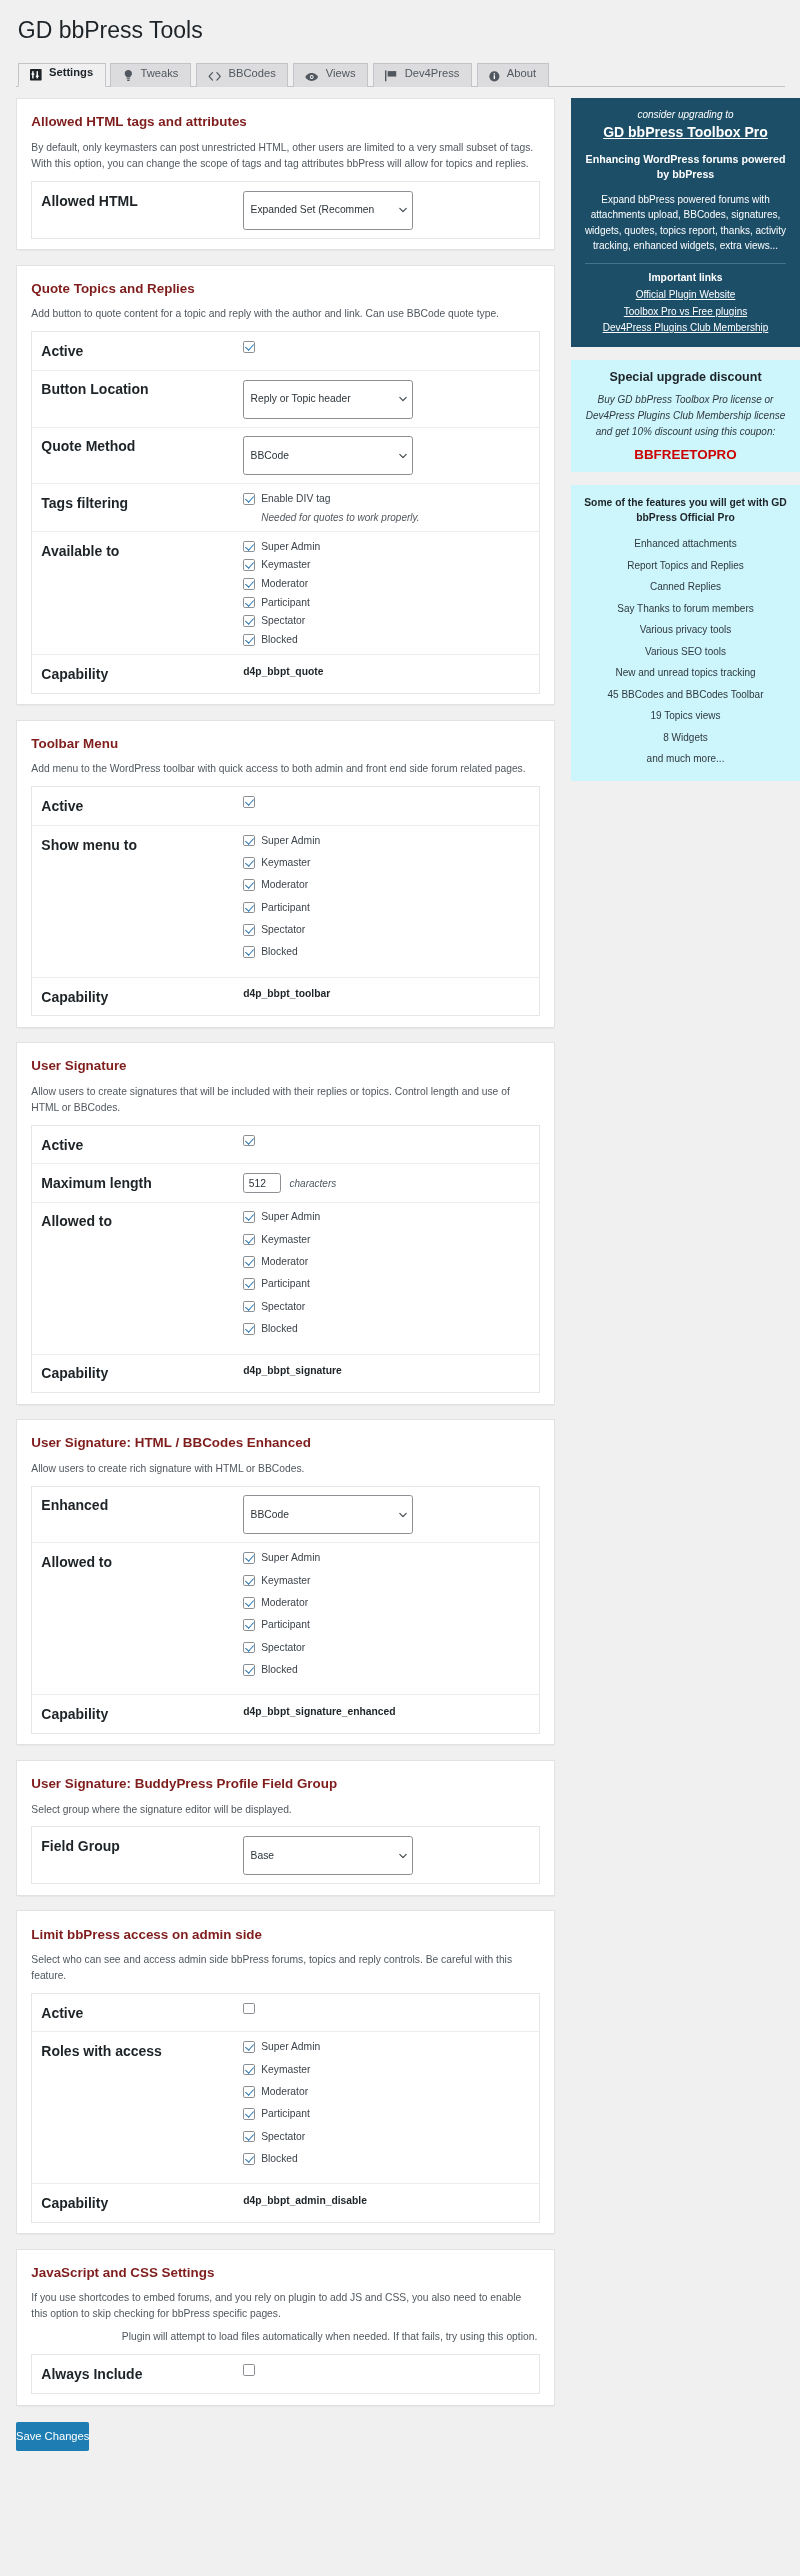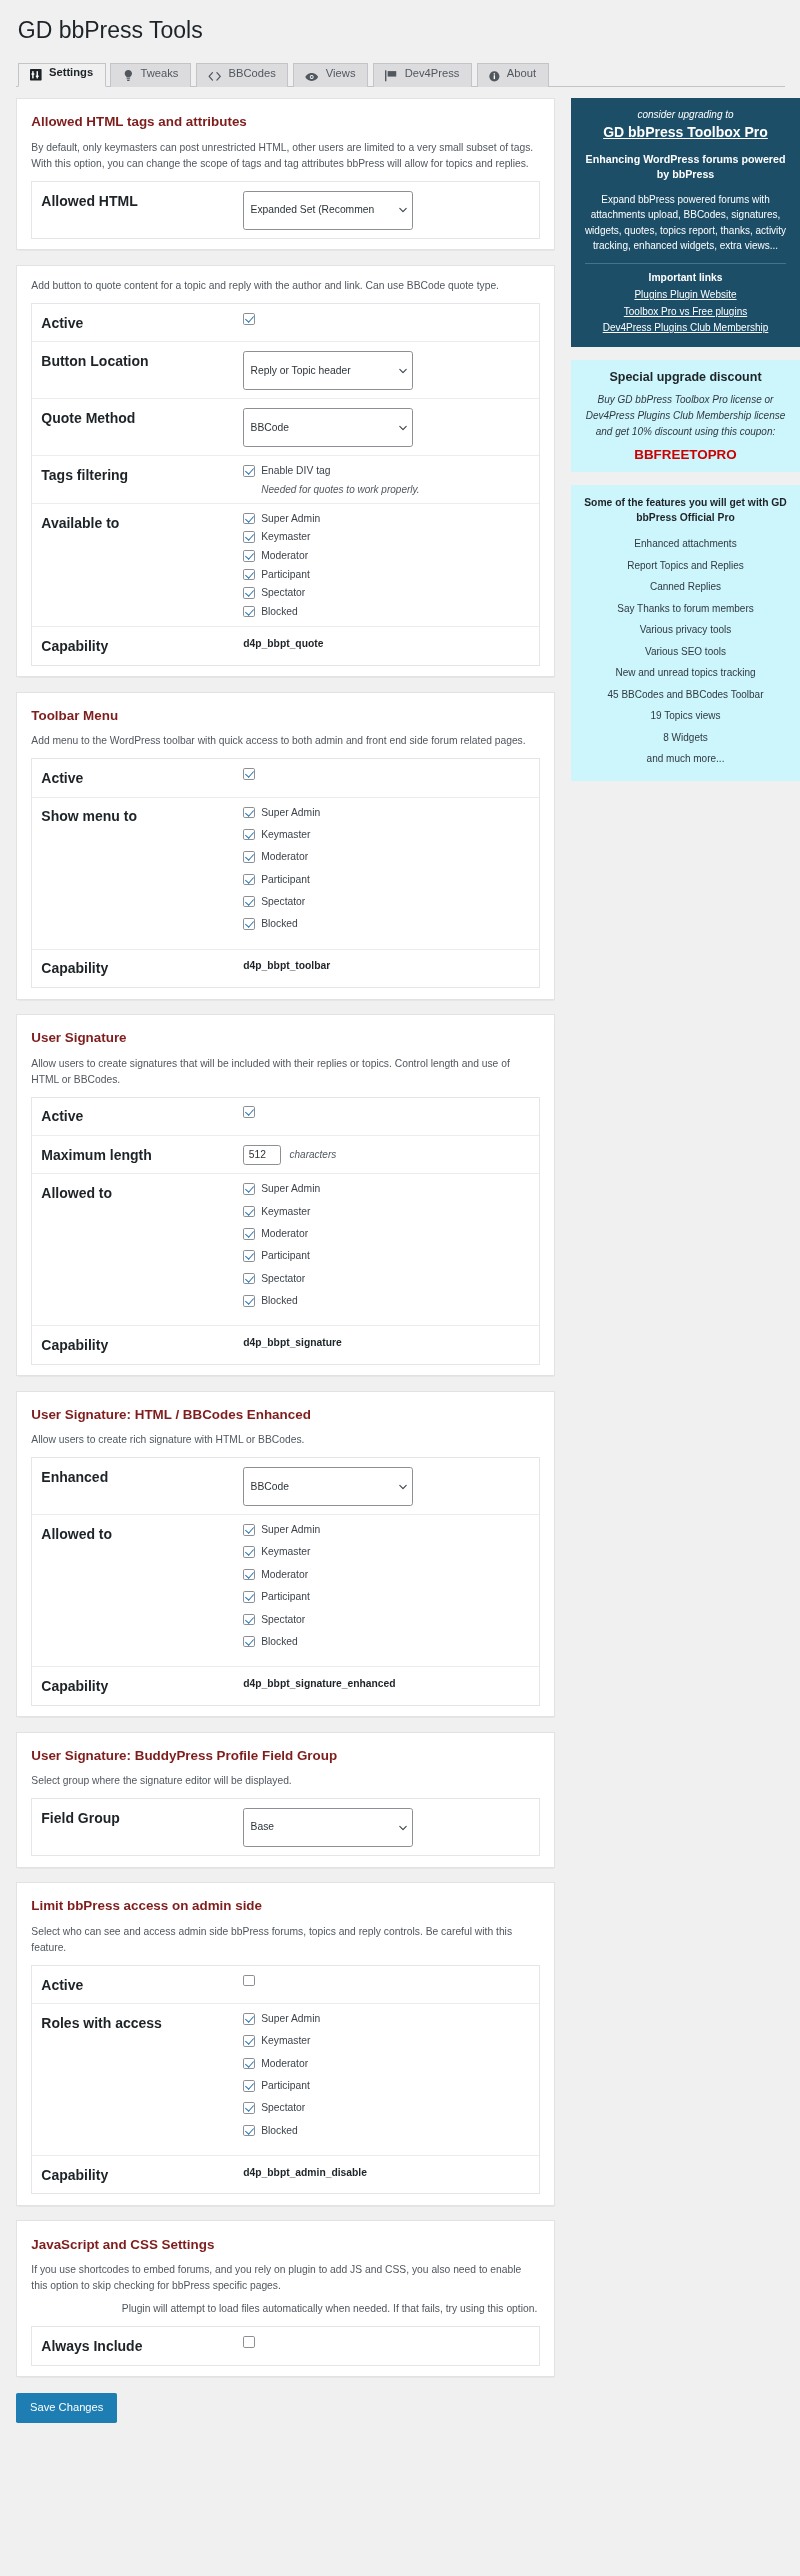--- a/index.html
+++ b/index.html
@@ -302,6 +302,7 @@
       </div>
 
       <div class="panel">
+        <h2>Quote Topics and Replies</h2>
         <p class="desc">Add button to quote content for a topic and reply with the author and link. Can use BBCode quote type.</p>
         <div class="inner">
           <div class="row">

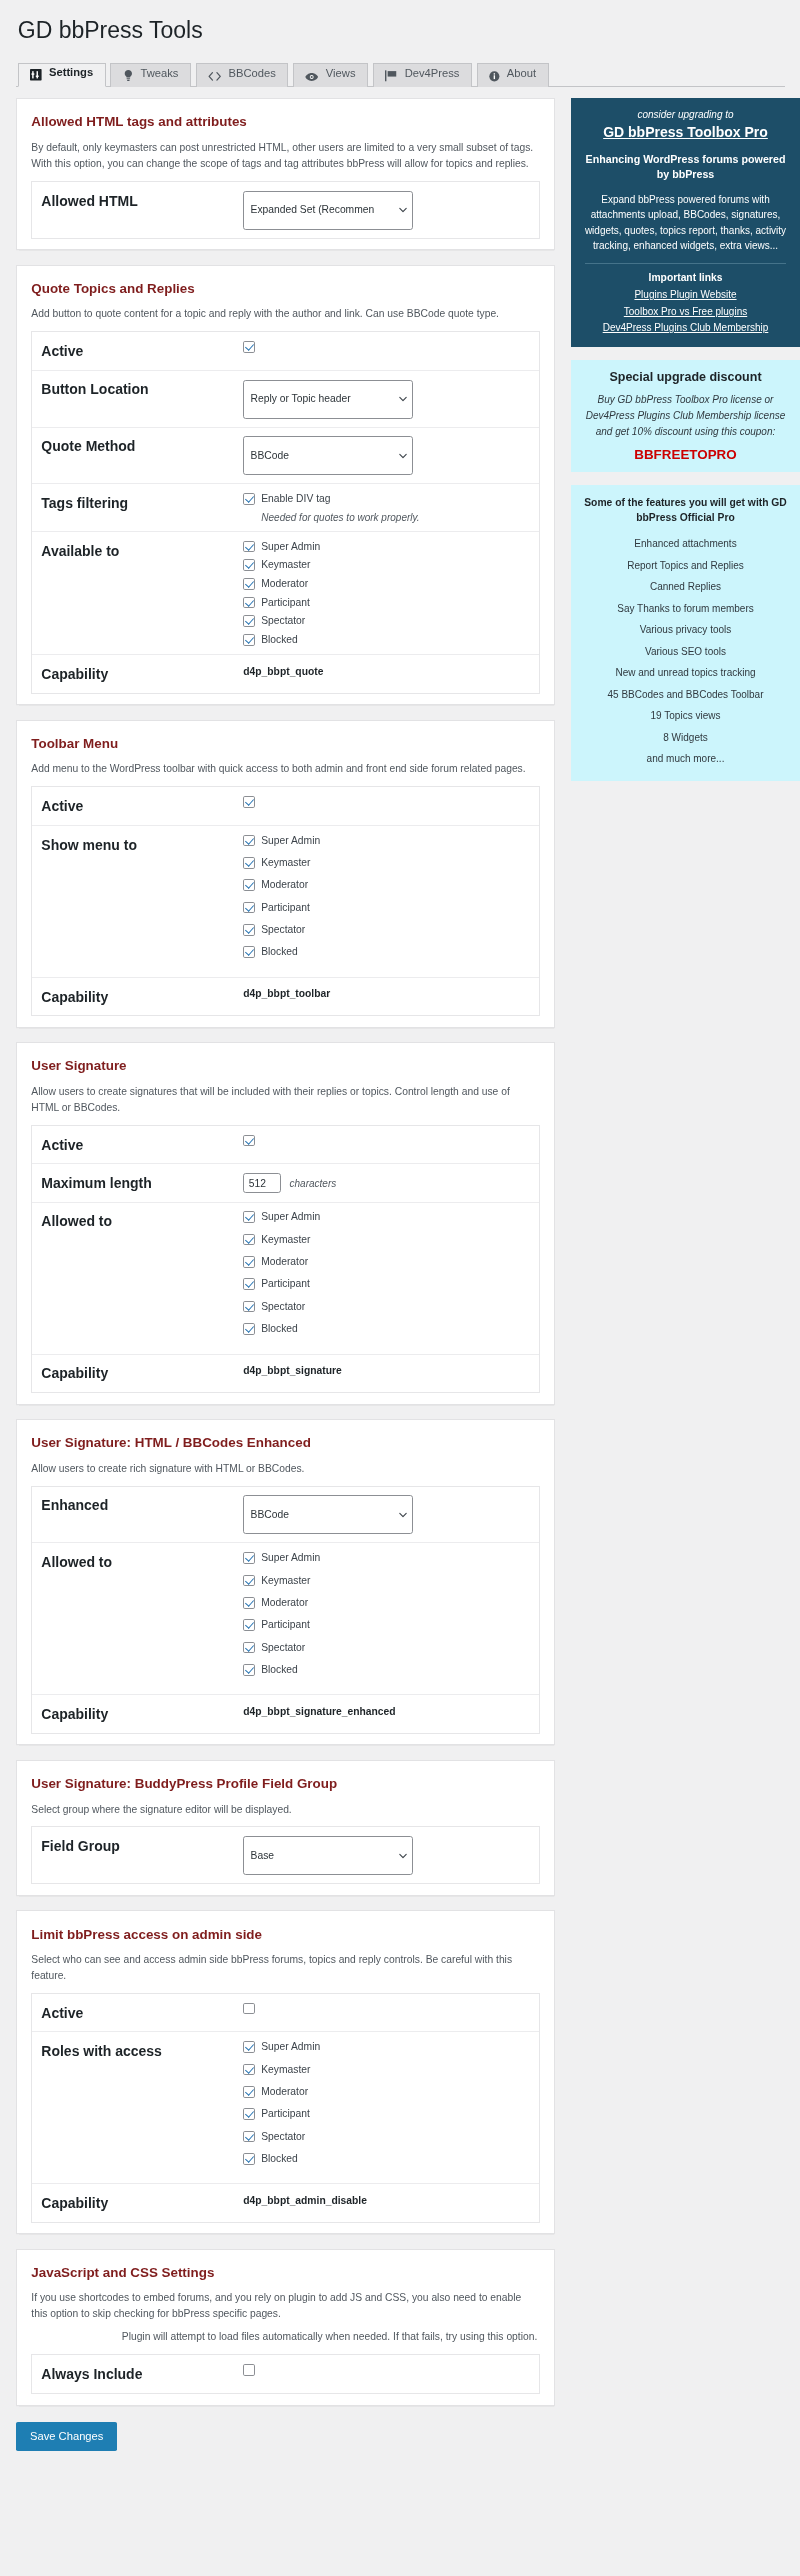--- a/index.html
+++ b/index.html
@@ -630,7 +630,7 @@
         <div class="body">Expand bbPress powered forums with attachments upload, BBCodes, signatures, widgets, quotes, topics report, thanks, activity tracking, enhanced widgets, extra views...</div>
         <hr>
         <div class="linkshead">Important links</div>
-        <a class="lnk">Plugins Plugin Website</a>
+        <a class="lnk">Official Plugin Website</a>
         <a class="lnk">Toolbox Pro vs Free plugins</a>
         <a class="lnk">Dev4Press Plugins Club Membership</a>
       </div>

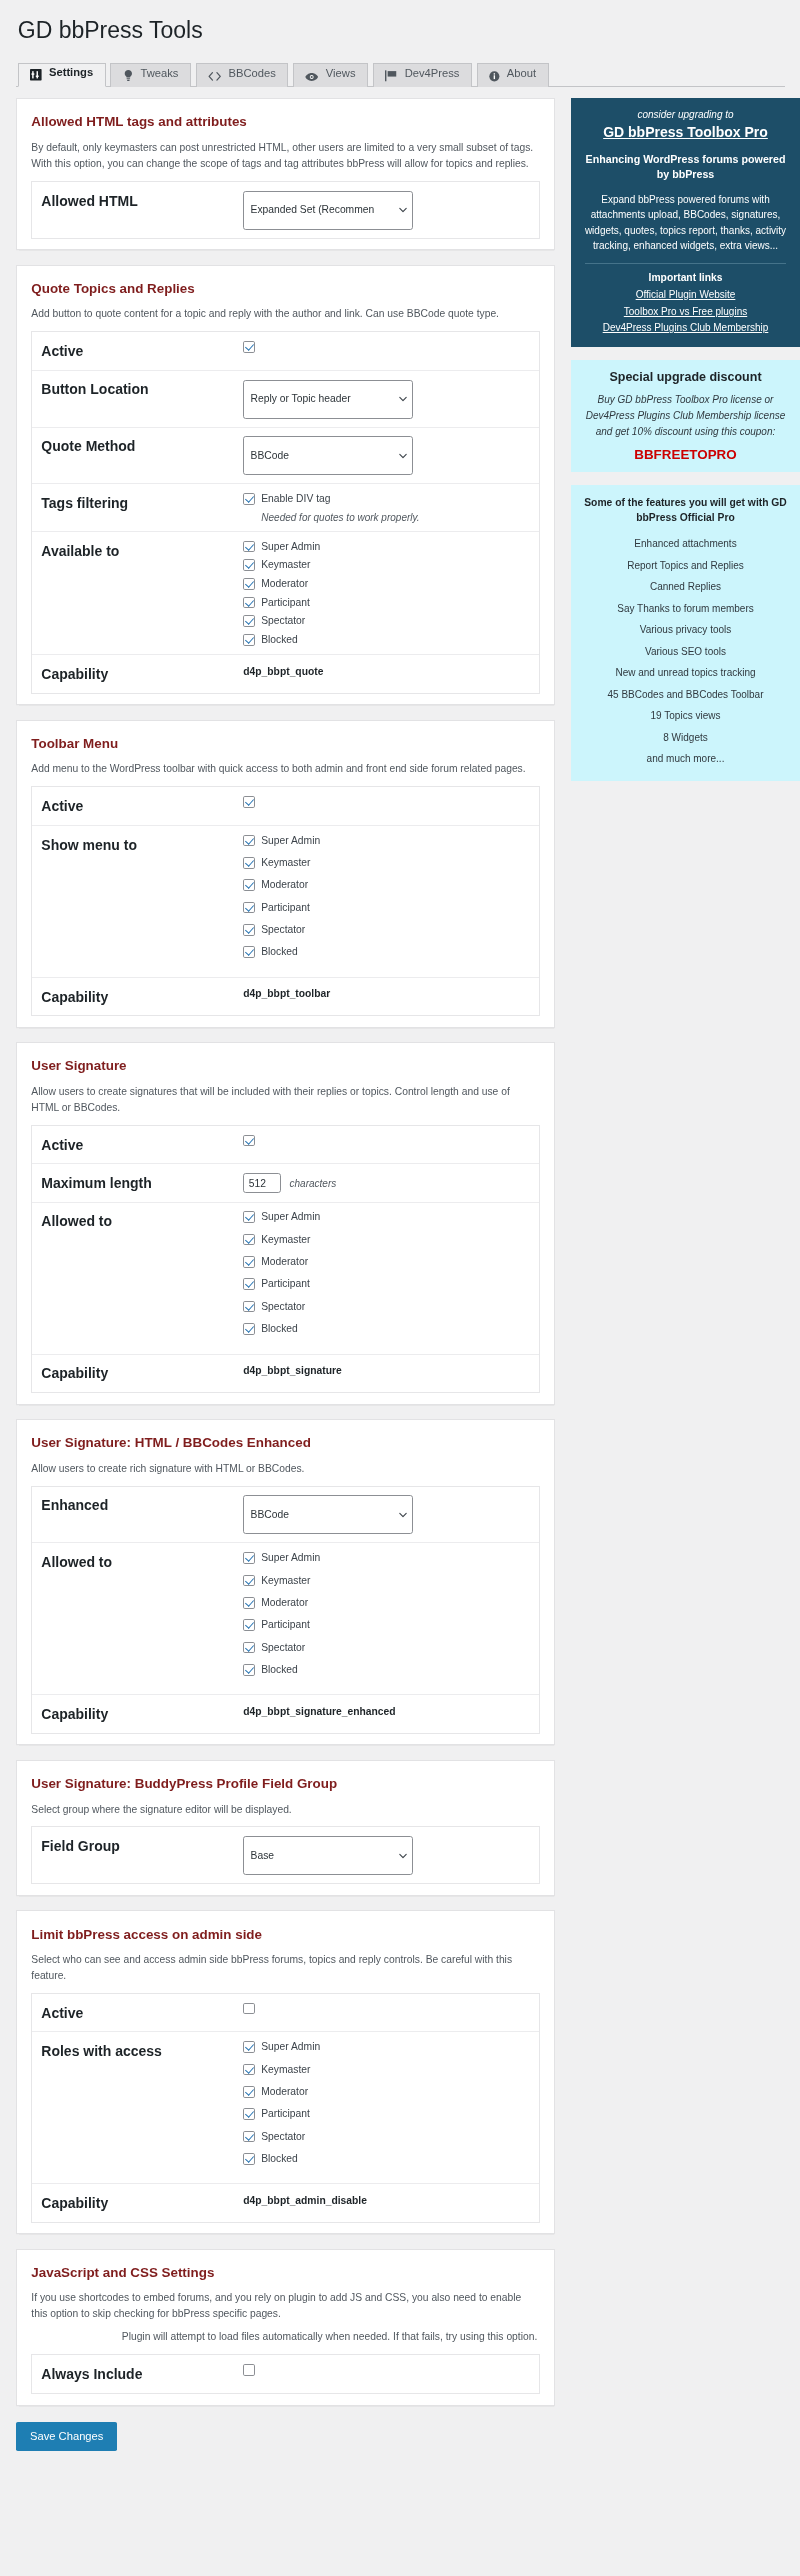--- a/index.html
+++ b/index.html
@@ -202,7 +202,7 @@
     border-radius: 1.8px;
     font-size: 11.2px;
     font-family: "Liberation Sans", sans-serif;
-    padding: 8px 14px;
+    padding: 8px 0;
     cursor: pointer;
     line-height: 1.2;
   }

